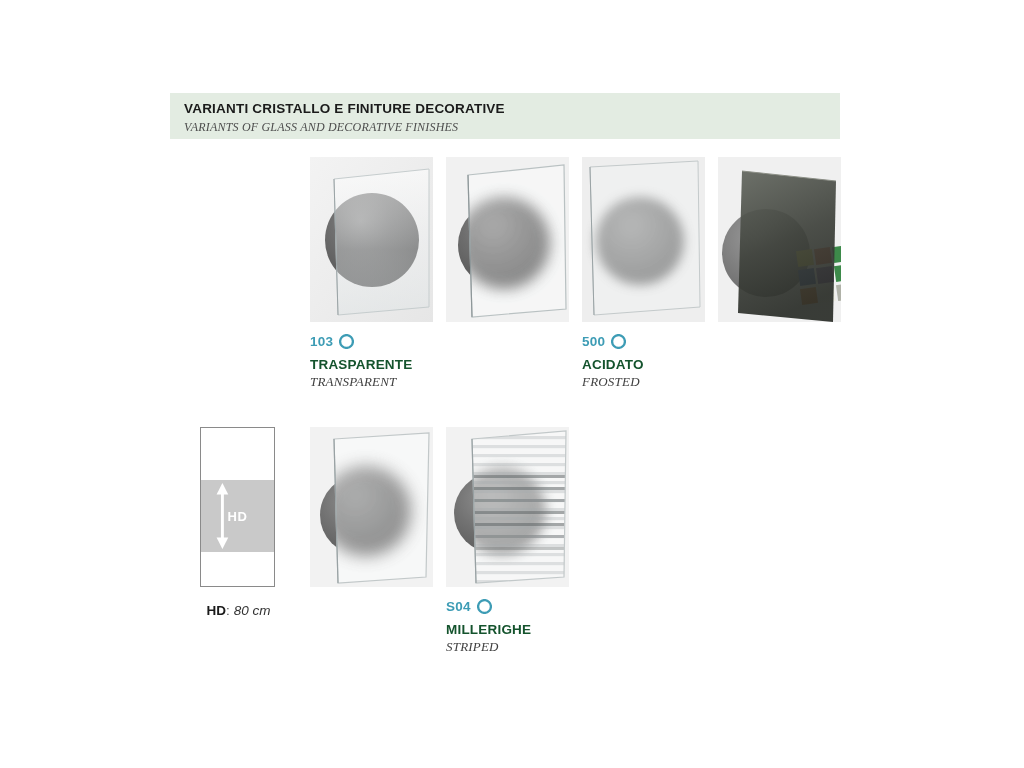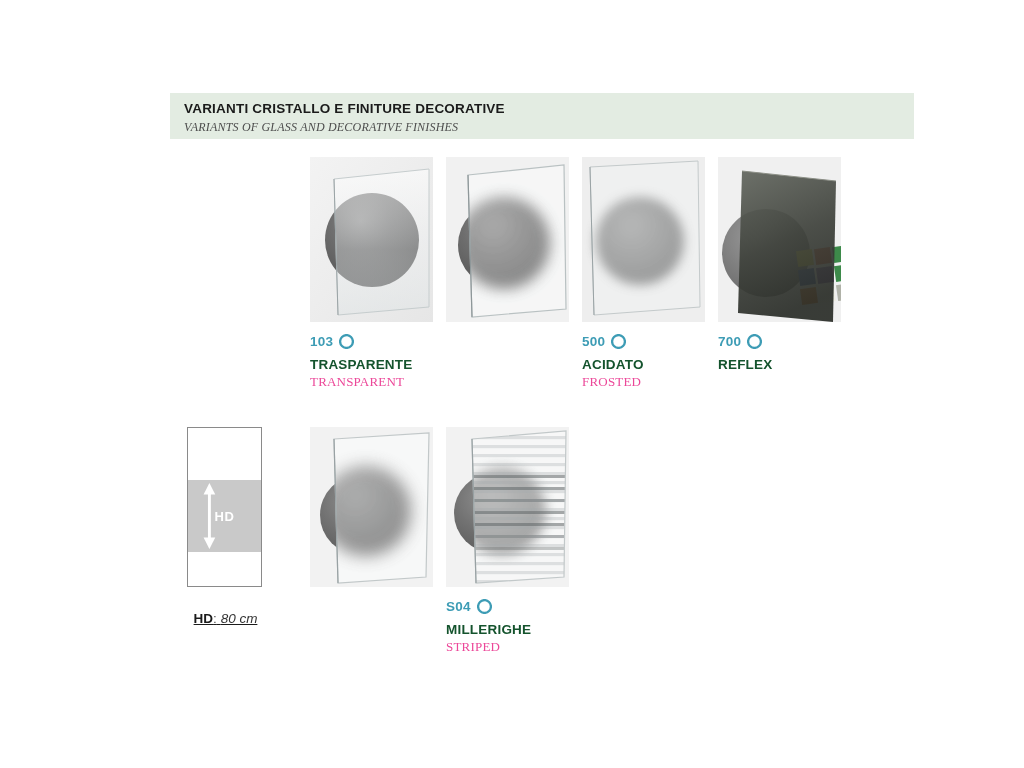--- a/index.html
+++ b/index.html
@@ -20,7 +20,7 @@
     position: absolute;
     left: 170px;
     top: 93px;
-    width: 744px;
+    width: 670px;
     height: 46px;
     background: #e3ece2;
     padding: 7px 0 0 14px;

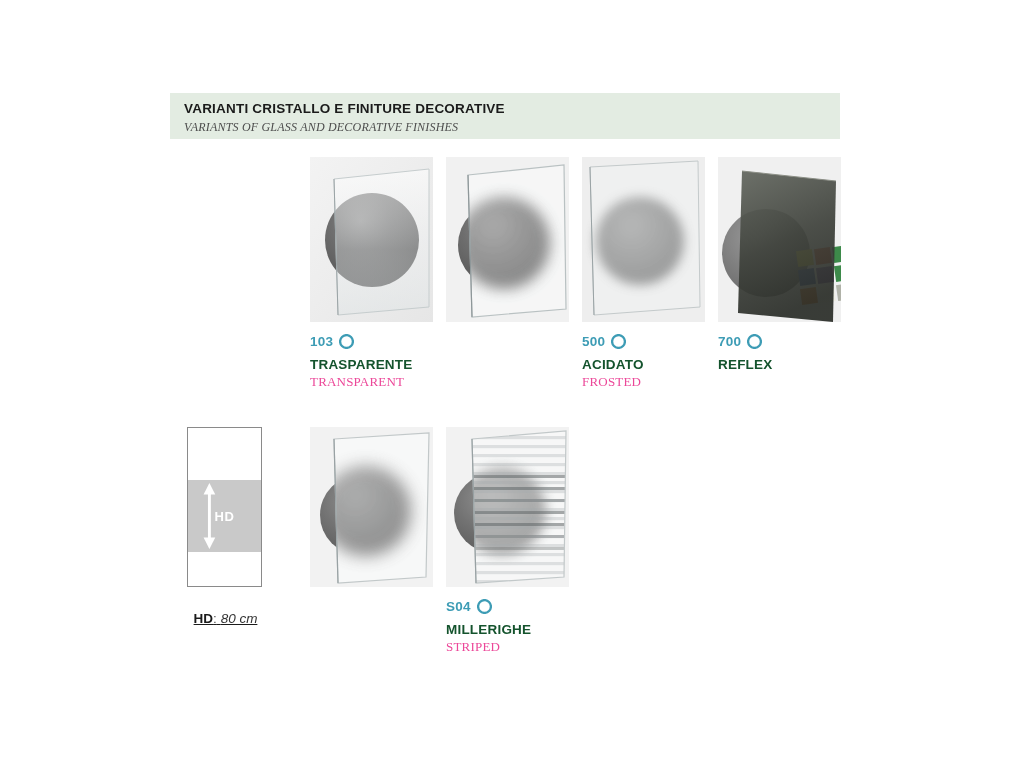--- a/index.html
+++ b/index.html
@@ -312,19 +312,6 @@
         <path d="M24 14 L118 24 L115 165 L20 156 Z" fill="url(#refl4)" fill-opacity="0.93"></path>
         <path d="M24 14 L118 24" stroke="#8c8f86" stroke-width="1" fill="none"></path>
       </svg>
-    </div>
-    <div class="caption">
-      <div class="code-line">
-        <span class="code">700</span>
-        <span class="code-icon">
-          <svg width="15" height="15" viewBox="0 0 15 15">
-            <circle cx="7.5" cy="7.5" r="6.4" fill="none" stroke="#3d9cb5" stroke-width="2.3"></circle>
-            <path d="M9.2 2.6 C5.0 3.4 3.2 6.2 4.0 9.0 C4.7 11.4 7.2 12.6 9.4 11.6 C7.0 10.0 6.4 7.0 7.6 5.0 Z" fill="#ffffff"></path>
-          </svg>
-        </span>
-      </div>
-      <div class="name-it">REFLEX</div>
-      <div class="name-en"></div>
     </div>
   </div>
 </div>

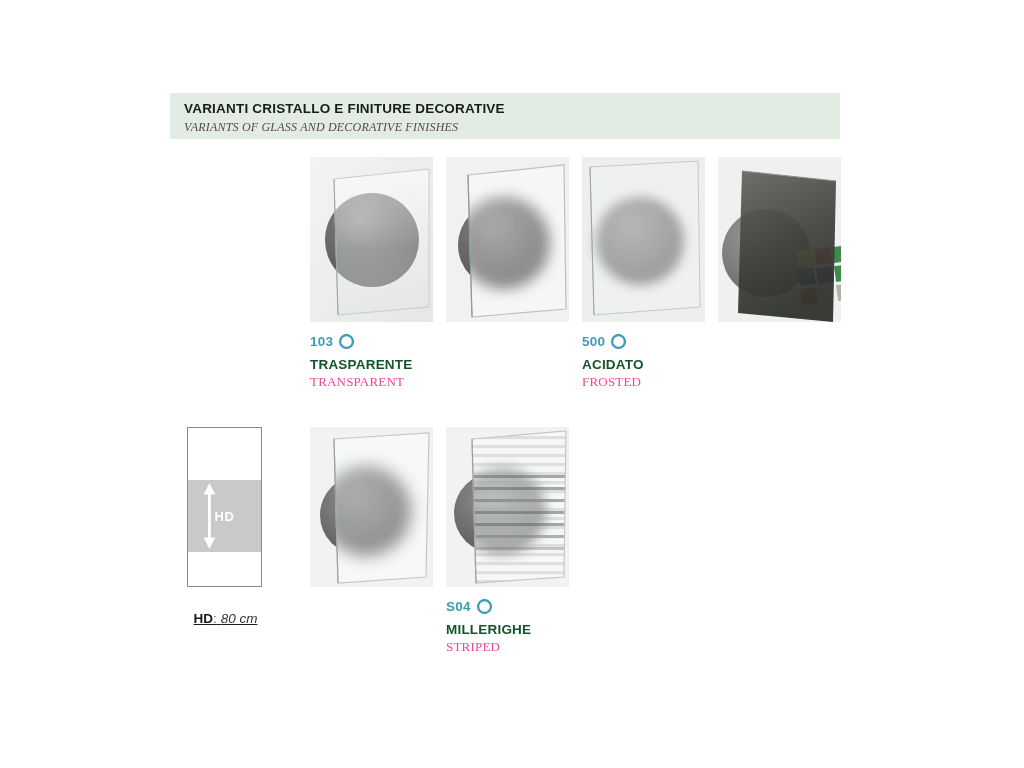--- a/index.html
+++ b/index.html
@@ -102,8 +102,9 @@
   .name-en {
     margin-top: 1px;
     font-family: "Liberation Serif", serif;
+    font-style: italic;
     font-size: 13px;
-    color: #ec4899;
+    color: #404040;
     letter-spacing: 0.2px;
     line-height: 16px;
   }

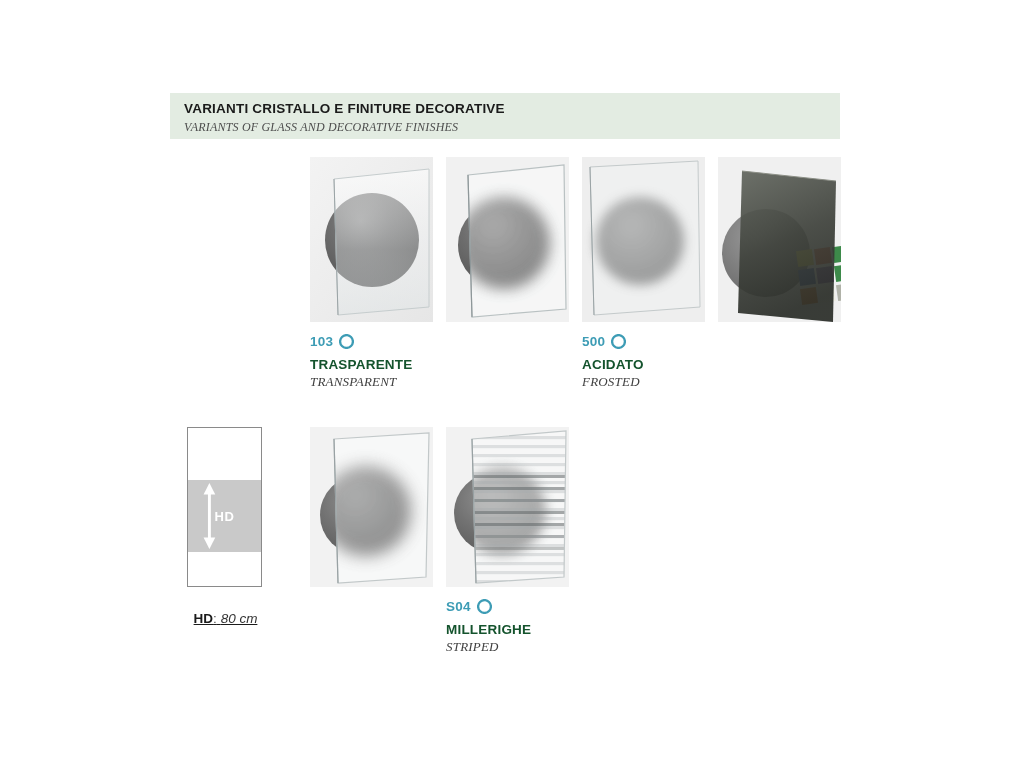--- a/index.html
+++ b/index.html
@@ -112,7 +112,7 @@
   
   #hd-diagram {
     position: absolute;
-    left: 187px;
+    left: 200px;
     top: 427px;
     width: 77px;
   }

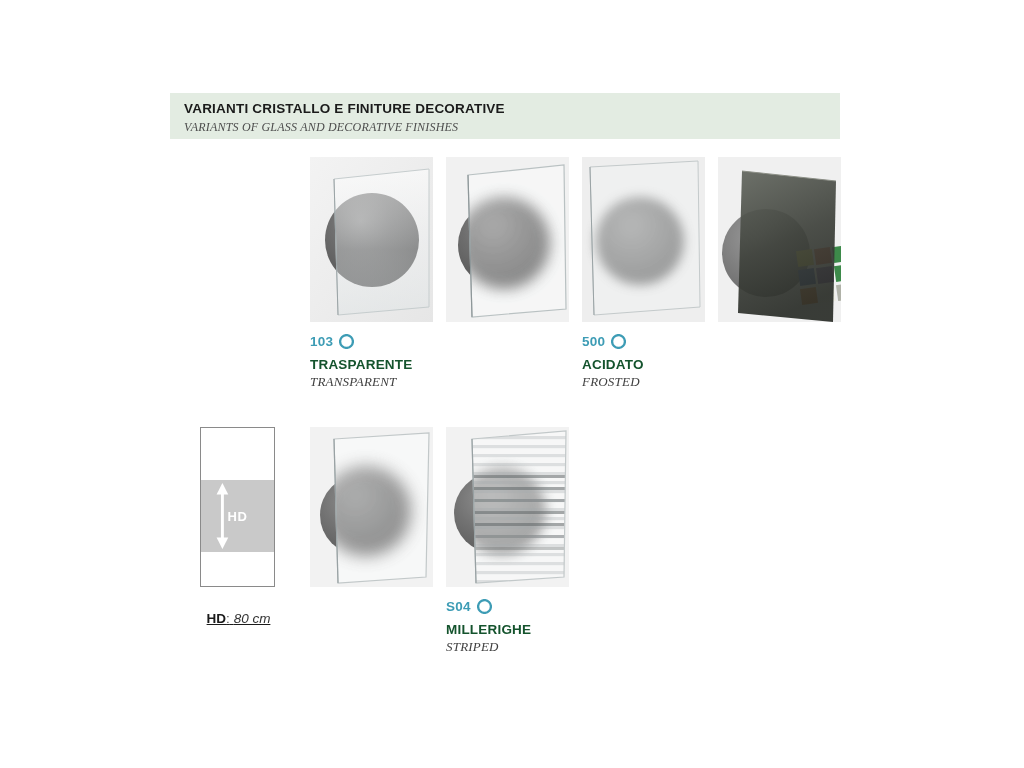--- a/index.html
+++ b/index.html
@@ -154,12 +154,11 @@
     letter-spacing: 0.5px;
   }
   #hd-caption {
-    margin-top: 24px;
+    margin-top: 16px;
     text-align: center;
     white-space: nowrap;
     font-size: 13.5px;
     color: #1b1b1b;
-    text-decoration: underline;
   }
   #hd-caption .hd-key { font-weight: bold; }
   #hd-caption .hd-sep { color: #555; }

